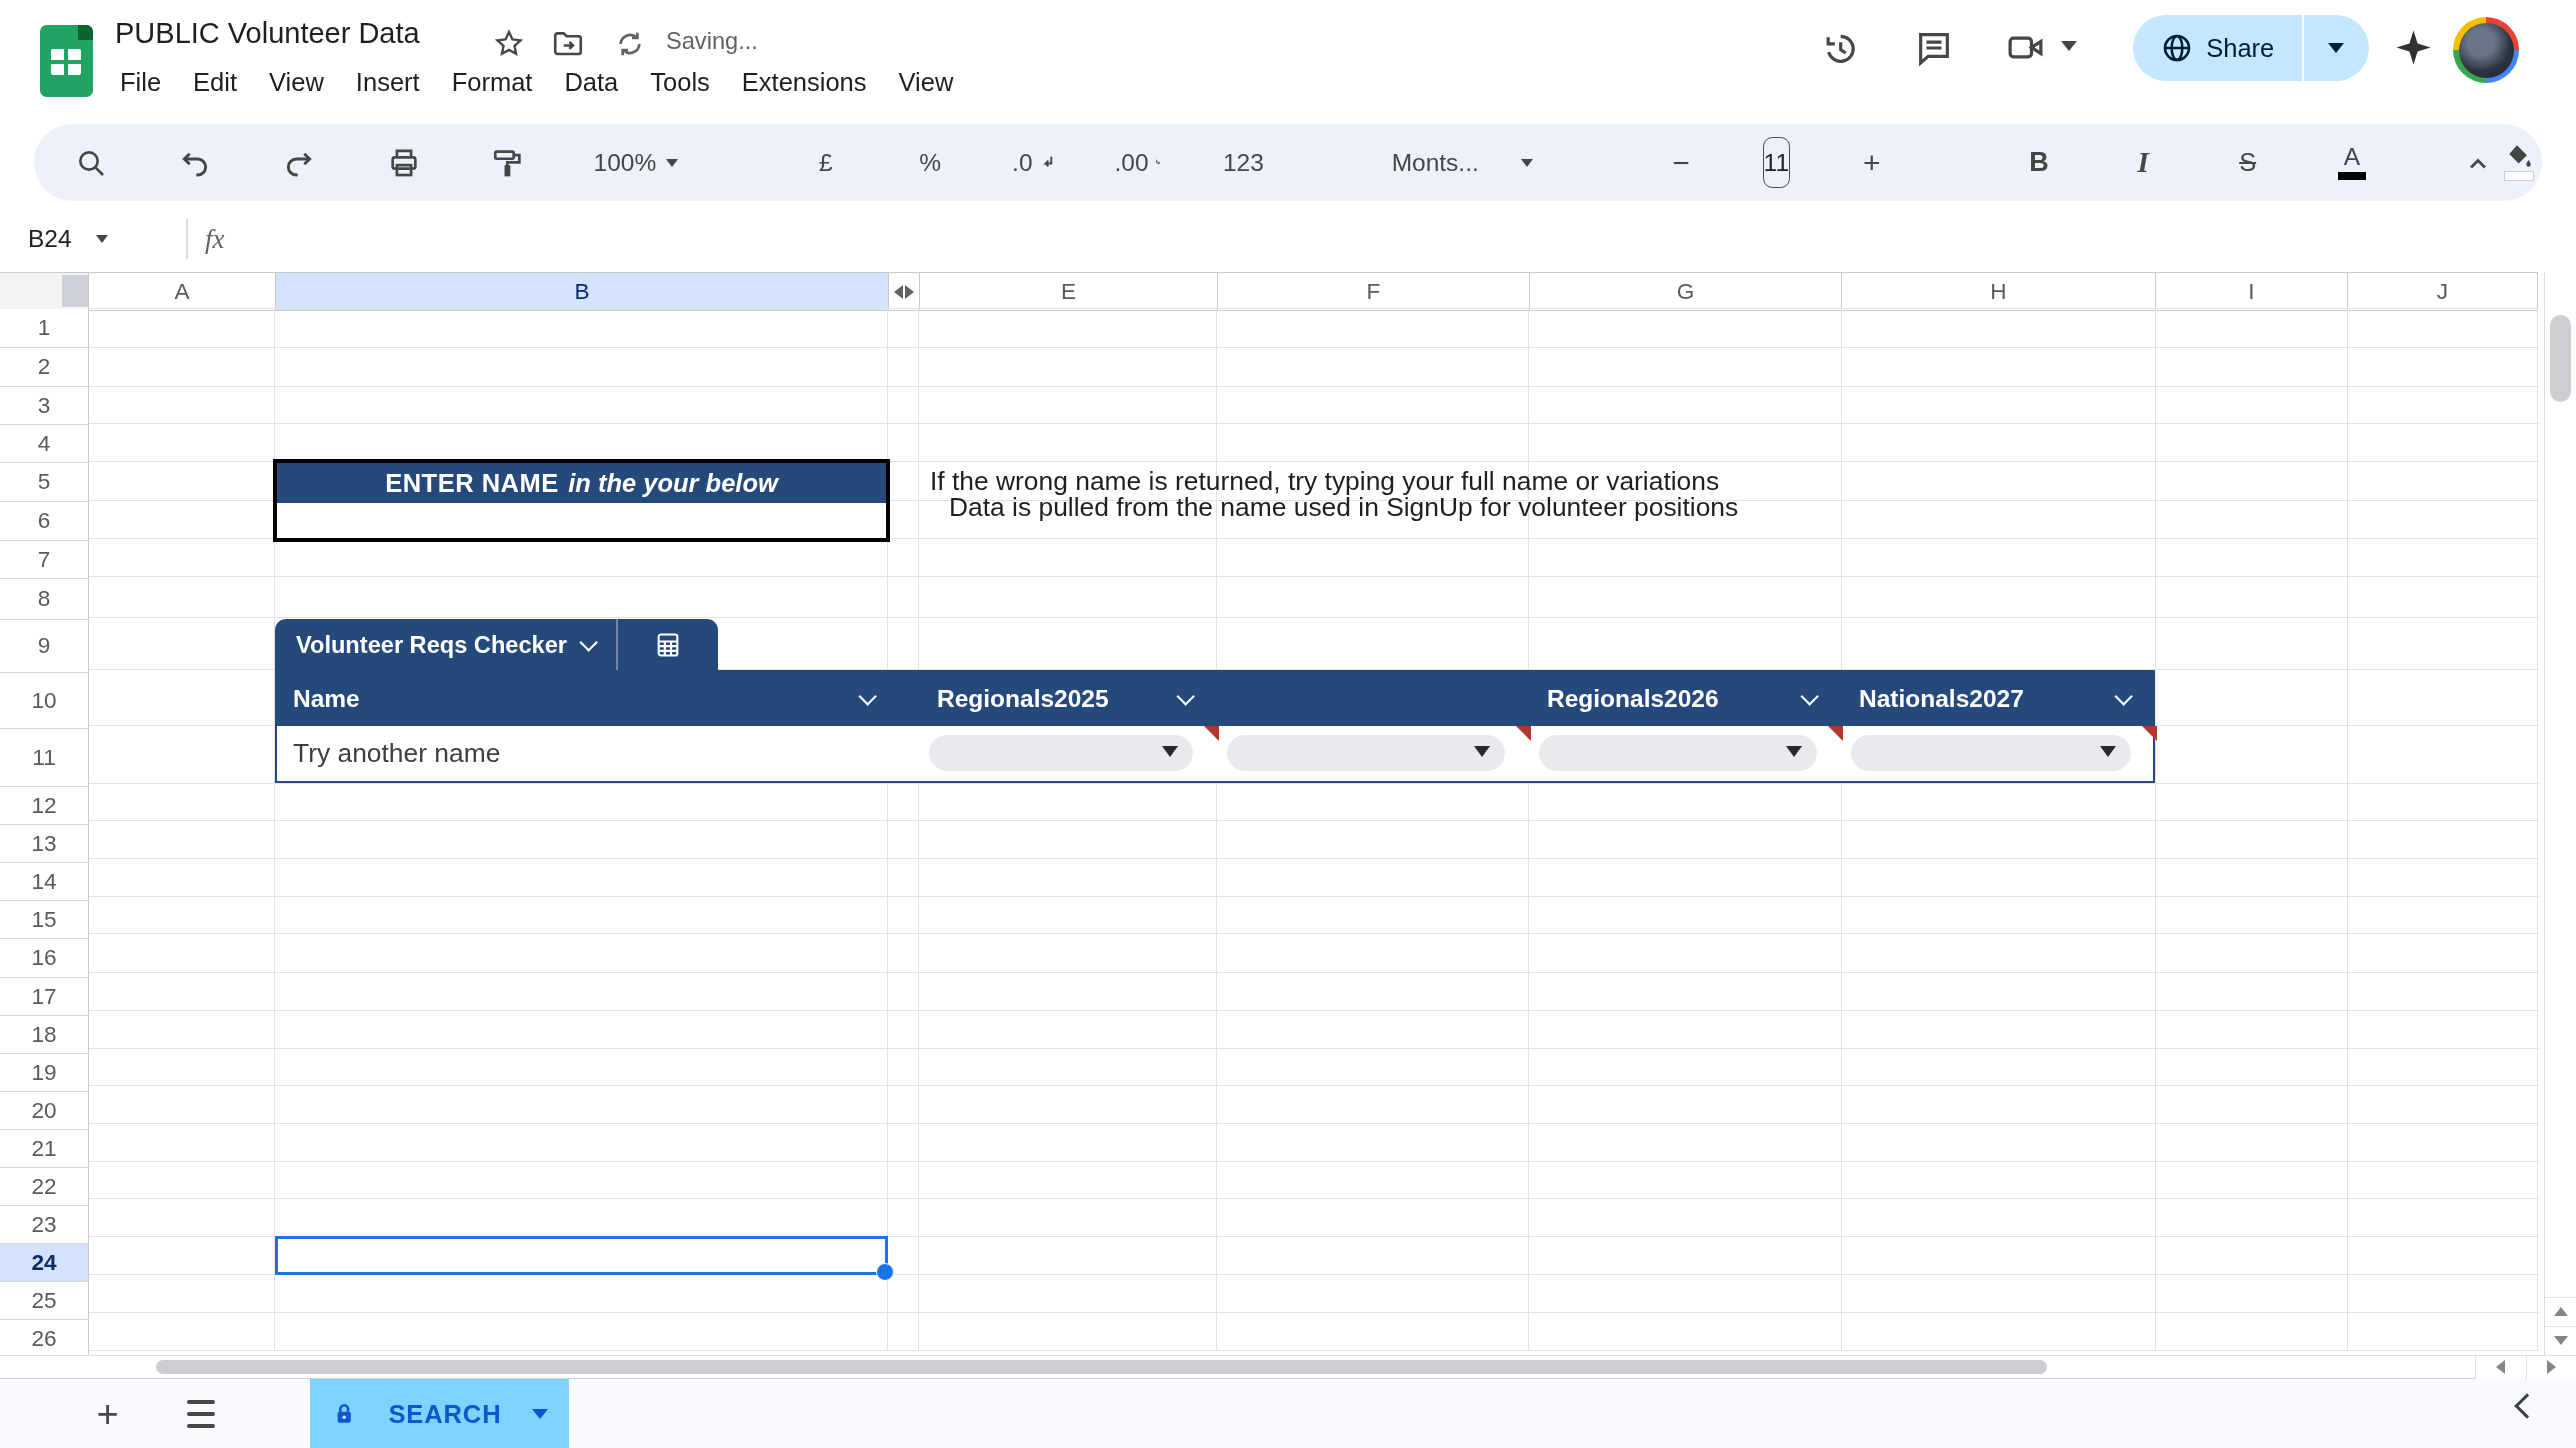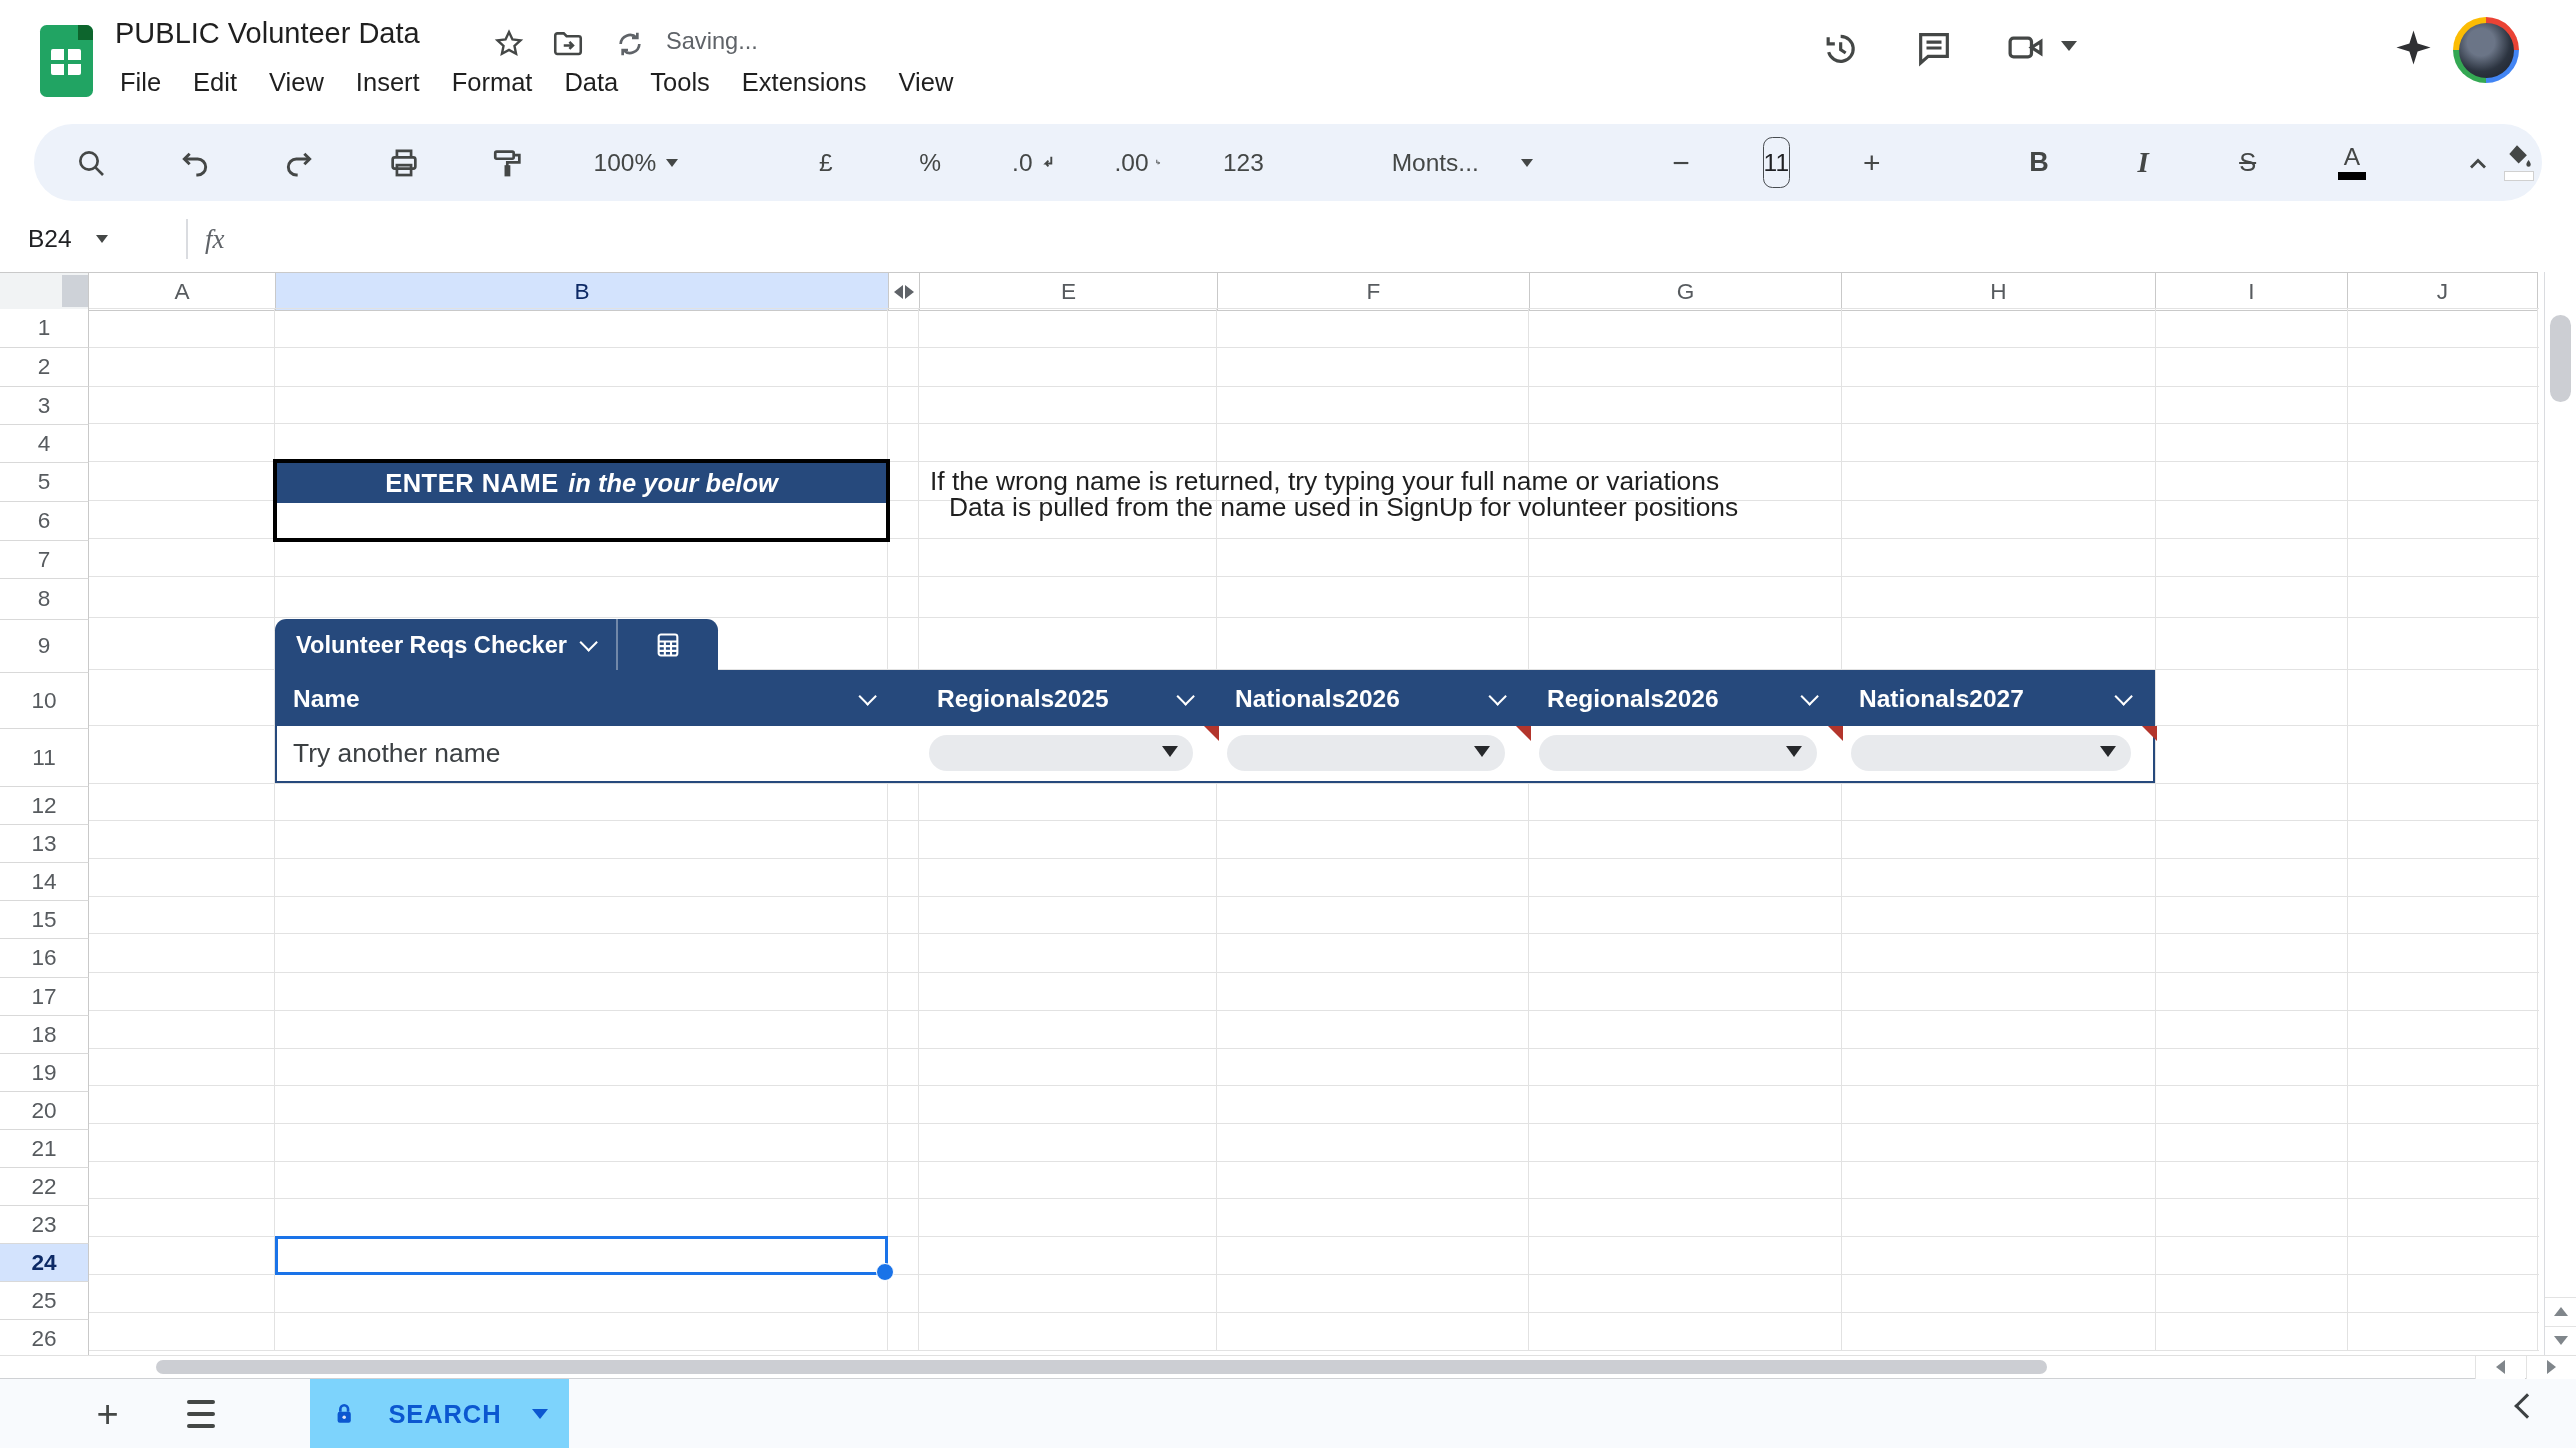--- a/index.html
+++ b/index.html
@@ -182,6 +182,20 @@
     </div>
     <div id="cam-caret" class="caret"></div>
 
+    <div id="share-btn">
+      <div id="share-main">
+        <svg width="32" height="32" viewBox="0 0 24 24" fill="none" stroke="#001d35" stroke-width="1.9">
+            <circle cx="12" cy="12" r="9"></circle>
+            <ellipse cx="12" cy="12" rx="4" ry="9"></ellipse>
+            <path d="M3.5 12h17"></path>
+          </svg>
+        <span id="share-label">Share</span>
+      </div>
+      <div id="share-sep" class="ni"></div>
+      <div id="share-caret">
+          <span class="caret"></span>
+        </div>
+    </div>
 
     <div class="tr-ico" id="spark-b">
       <svg width="41" height="41" viewBox="0 0 24 24" fill="#2f3033">

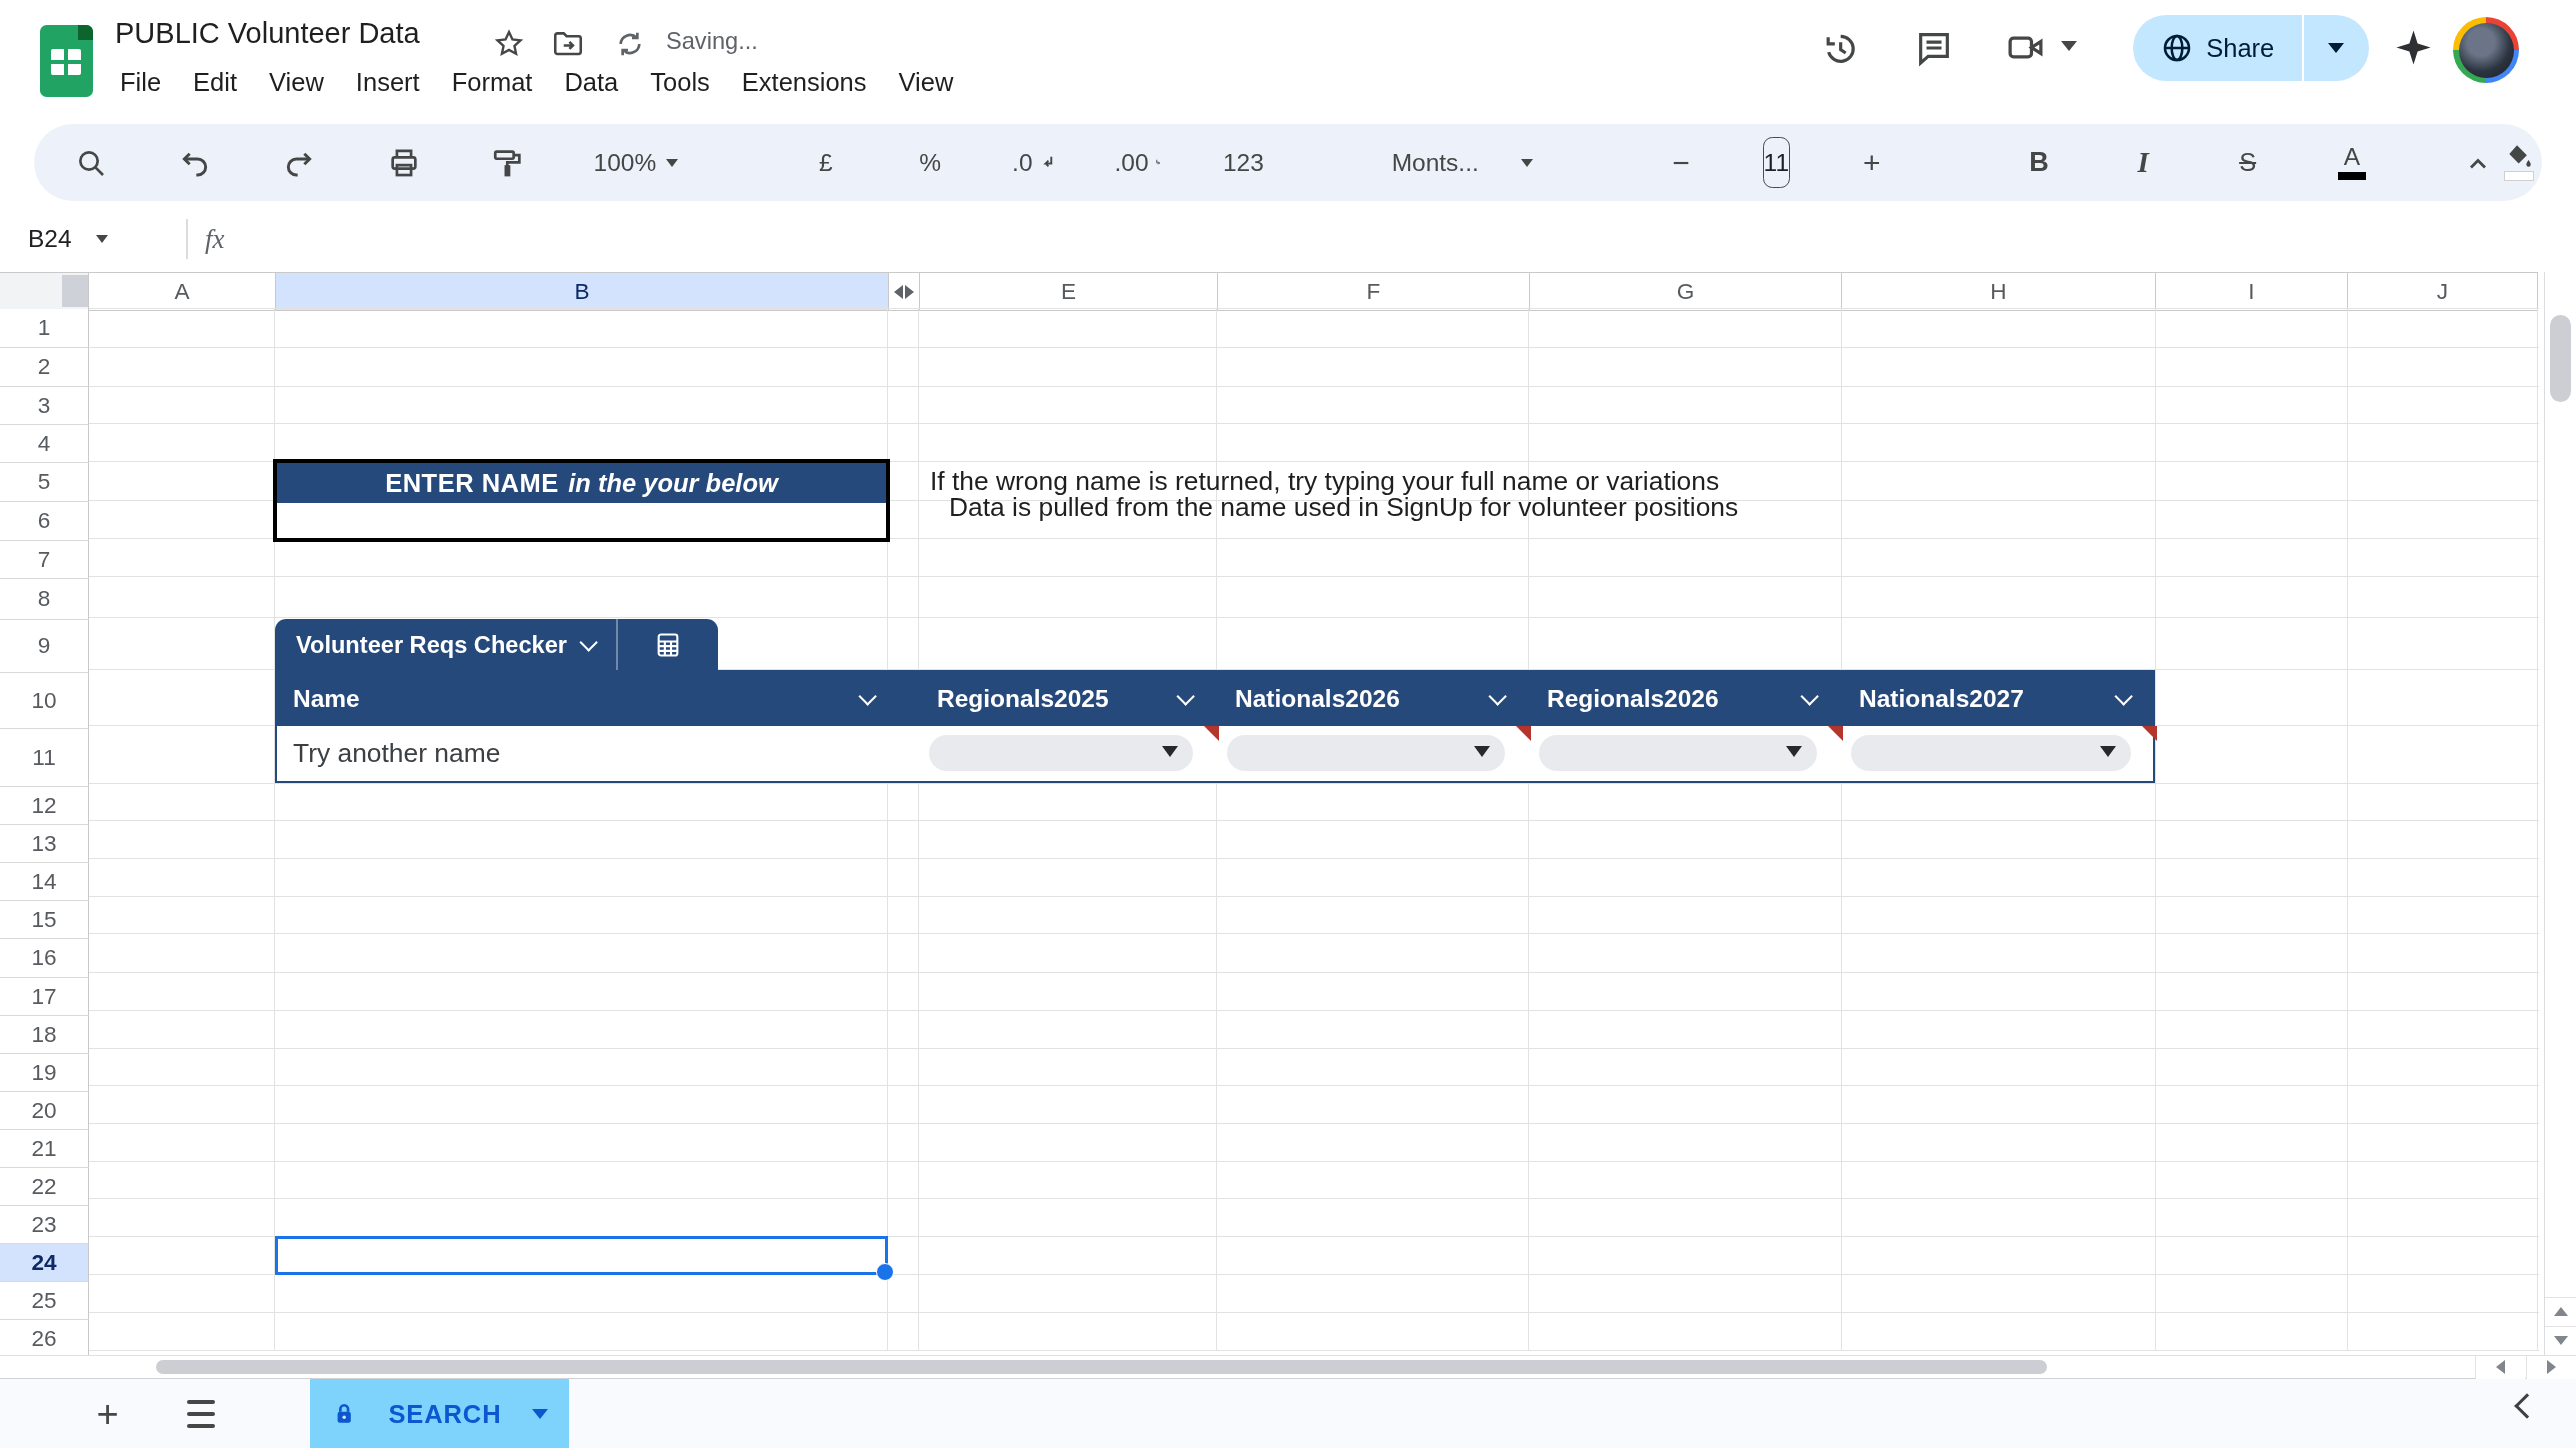--- a/index.html
+++ b/index.html
@@ -484,10 +484,6 @@
           <span>Regionals2025</span>
           <i class="chev-w" style="margin-top: -5.7px;"></i>
         </div>
-        <div class="th-cell" style="left: 942px; width: 312px;">
-          <span>Nationals2026</span>
-          <i class="chev-w" style="margin-top: -5.7px;"></i>
-        </div>
         <div class="th-cell" style="left: 1254px; width: 312px;">
           <span>Regionals2026</span>
           <i class="chev-w" style="margin-top: -5.7px;"></i>

